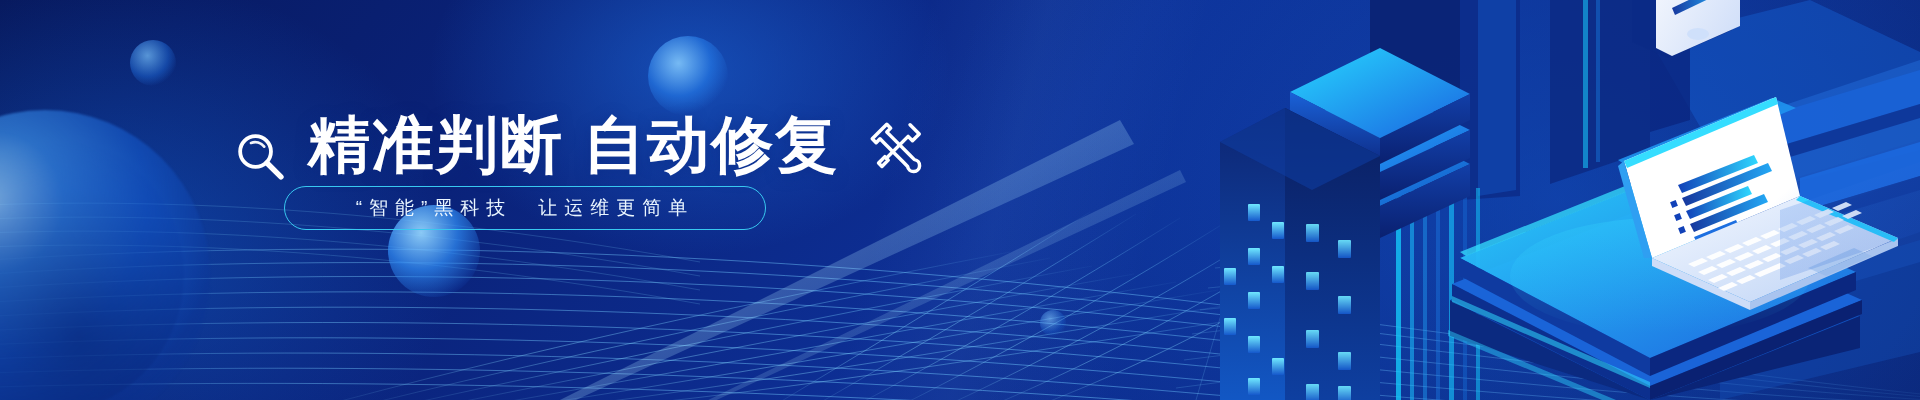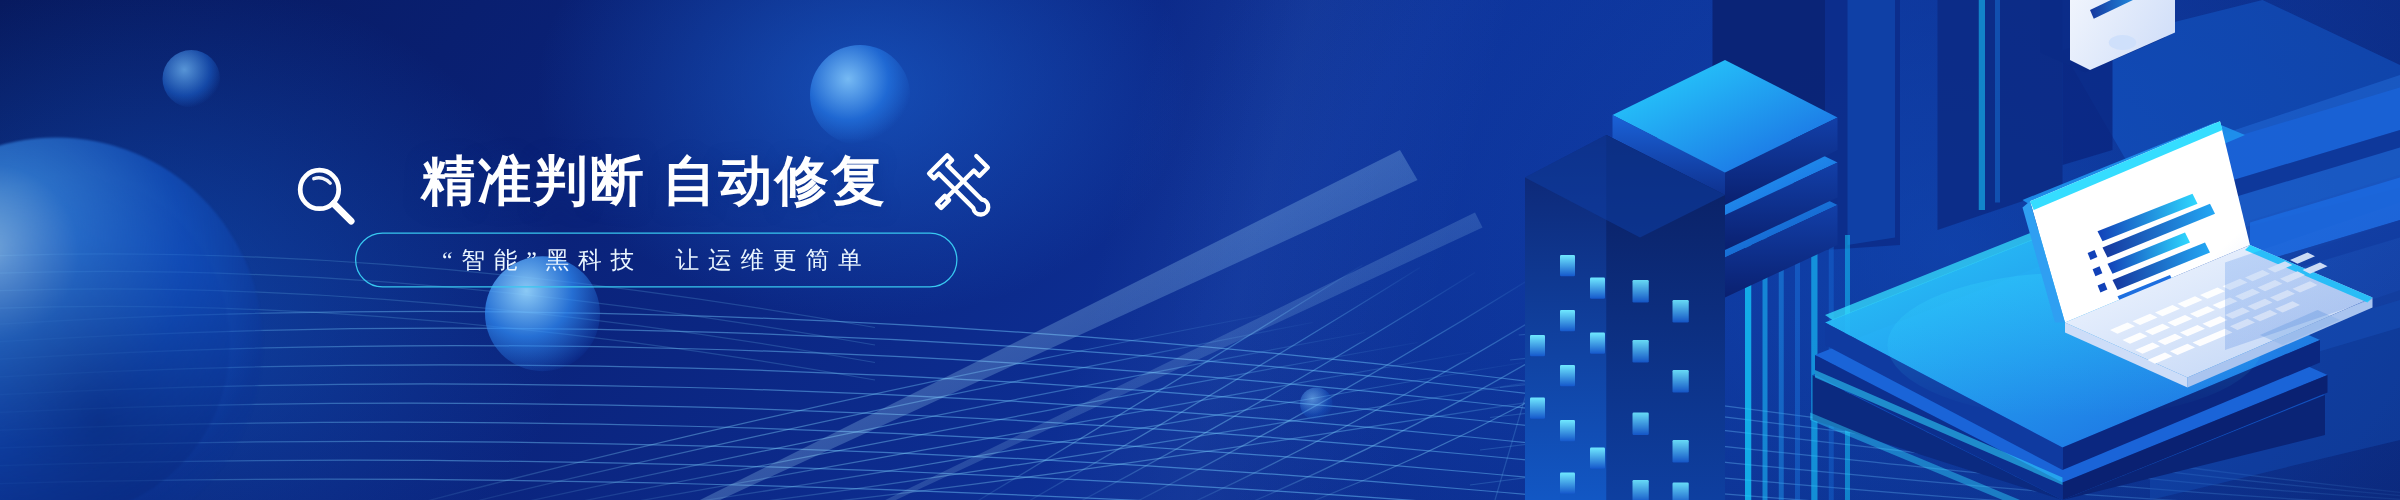--- a/index.html
+++ b/index.html
@@ -57,11 +57,10 @@
   .wrench-icon{width:62px;height:62px;flex:0 0 auto;margin-top:6px;margin-left:8px;}
 
   .headline{
-    font-size:43px;line-height:1;font-weight:bold;color:#ffffff;
+    font-size:62px;line-height:1;font-weight:bold;color:#ffffff;
     letter-spacing:2px;white-space:nowrap;
-    font-family:Liberation Serif, serif;
+    font-family:Liberation Sans, sans-serif;
     text-shadow:0 2px 14px rgba(10,40,130,.55);
-    margin-left:29px;
   }
 
   .pill{

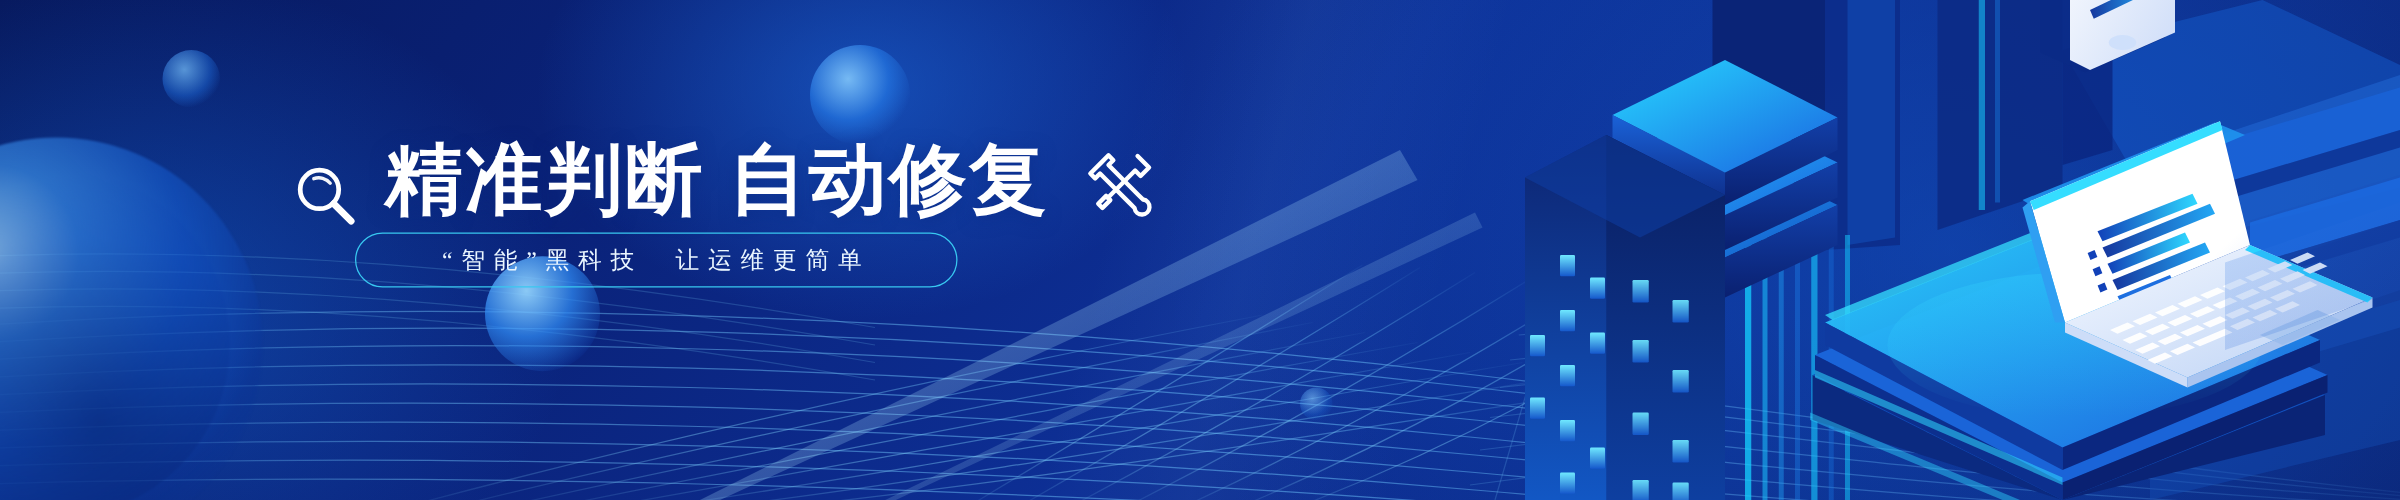--- a/index.html
+++ b/index.html
@@ -71,7 +71,7 @@
   }
   .pill-text{
     font-size:19px;color:#eaf6ff;letter-spacing:7px;white-space:nowrap;
-    font-family:Liberation Serif, serif;
+    font-family:Liberation Sans, sans-serif;
   }
 
   

